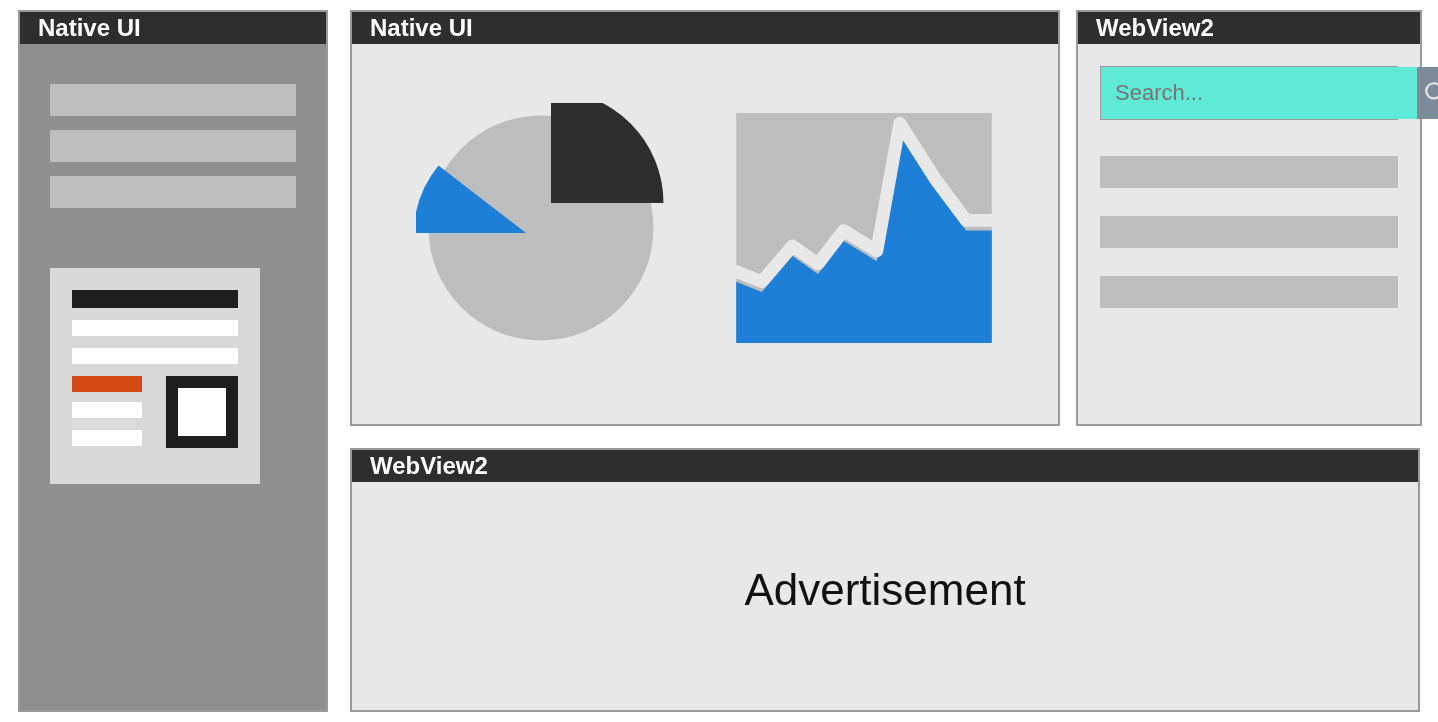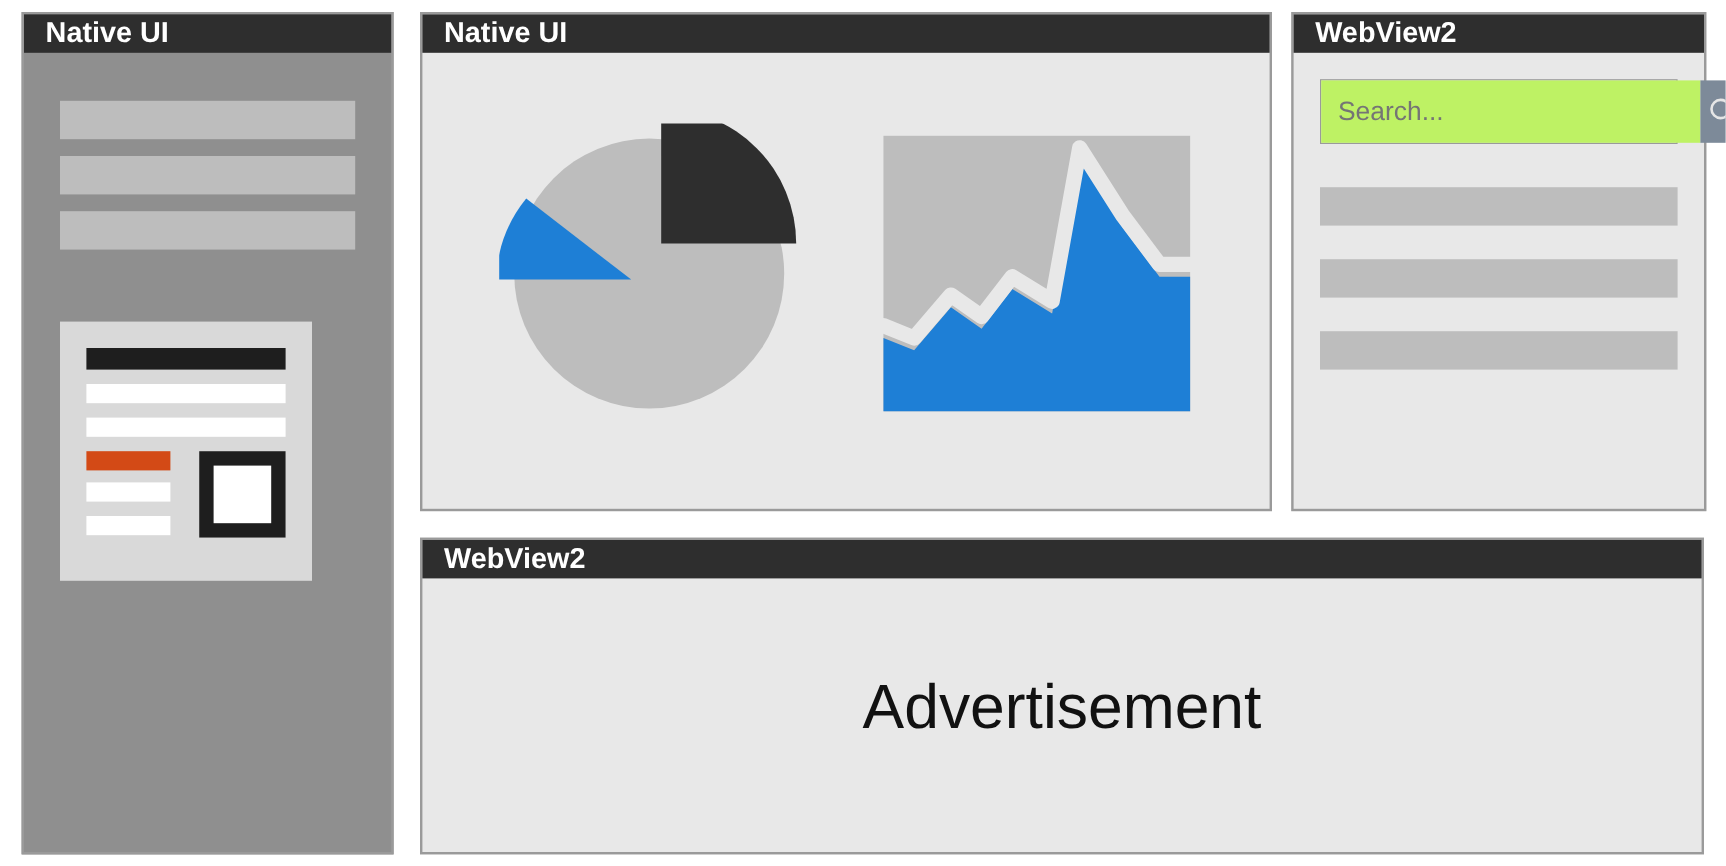--- a/index.html
+++ b/index.html
@@ -116,7 +116,7 @@
     font-size: 22px;
     color: #777;
     padding: 0 14px;
-    background: #bef264;
+    background: #5eead4;
   }
   .search-btn {
     width: 58px;

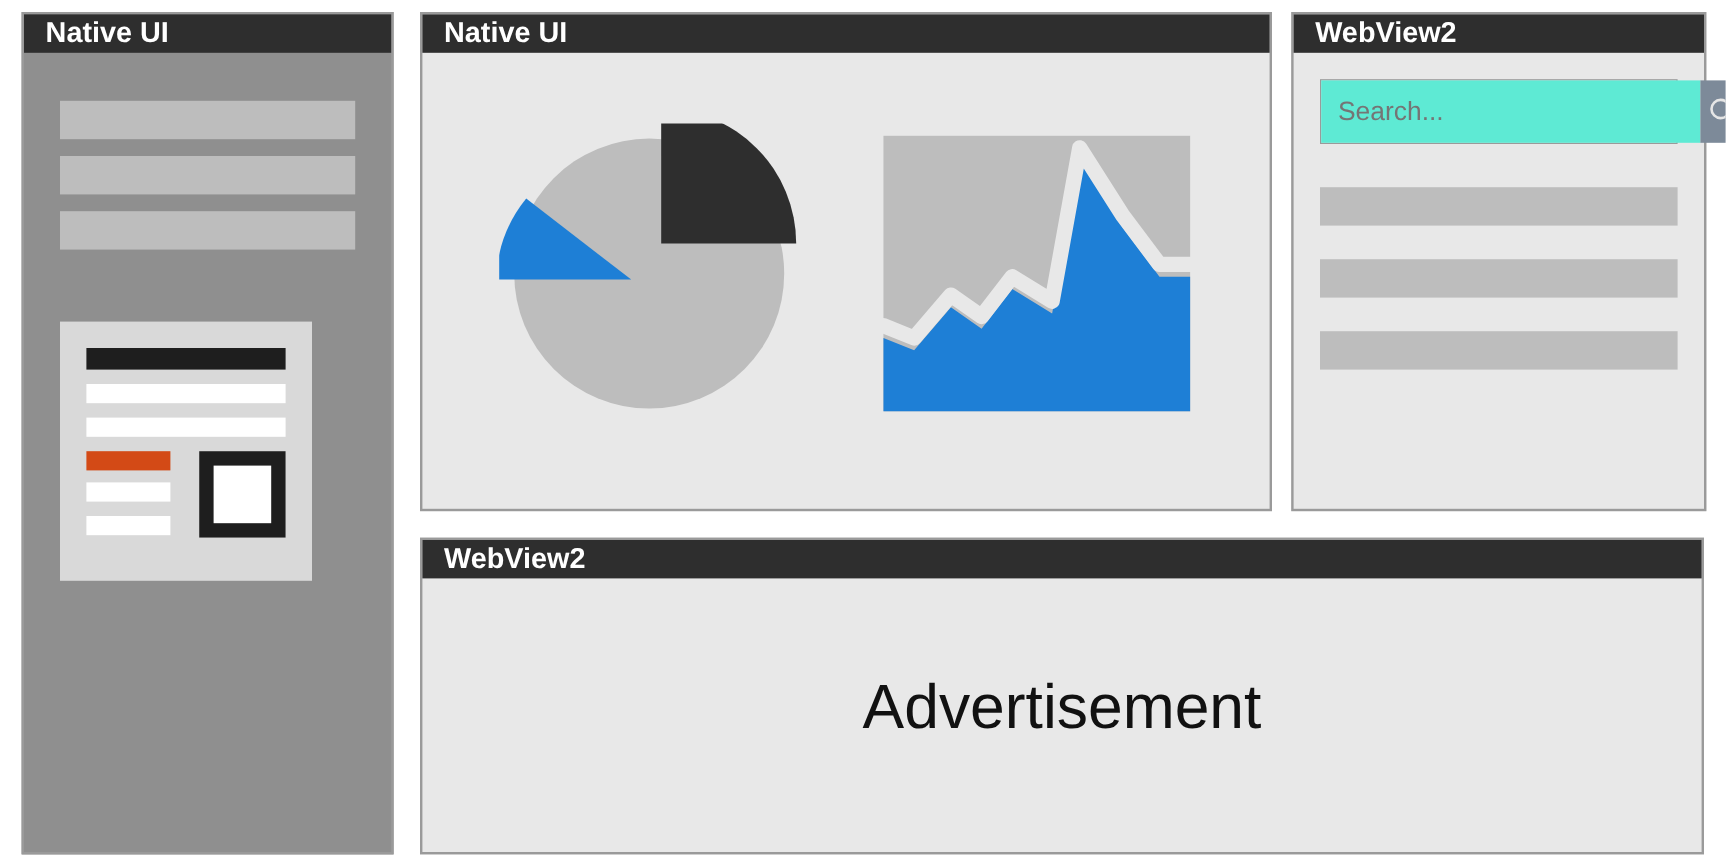--- a/index.html
+++ b/index.html
@@ -89,7 +89,7 @@
     display: flex;
     align-items: center;
     justify-content: center;
-    font-size: 52px;
+    font-size: 44px;
     font-weight: 400;
     color: #111;
   }

